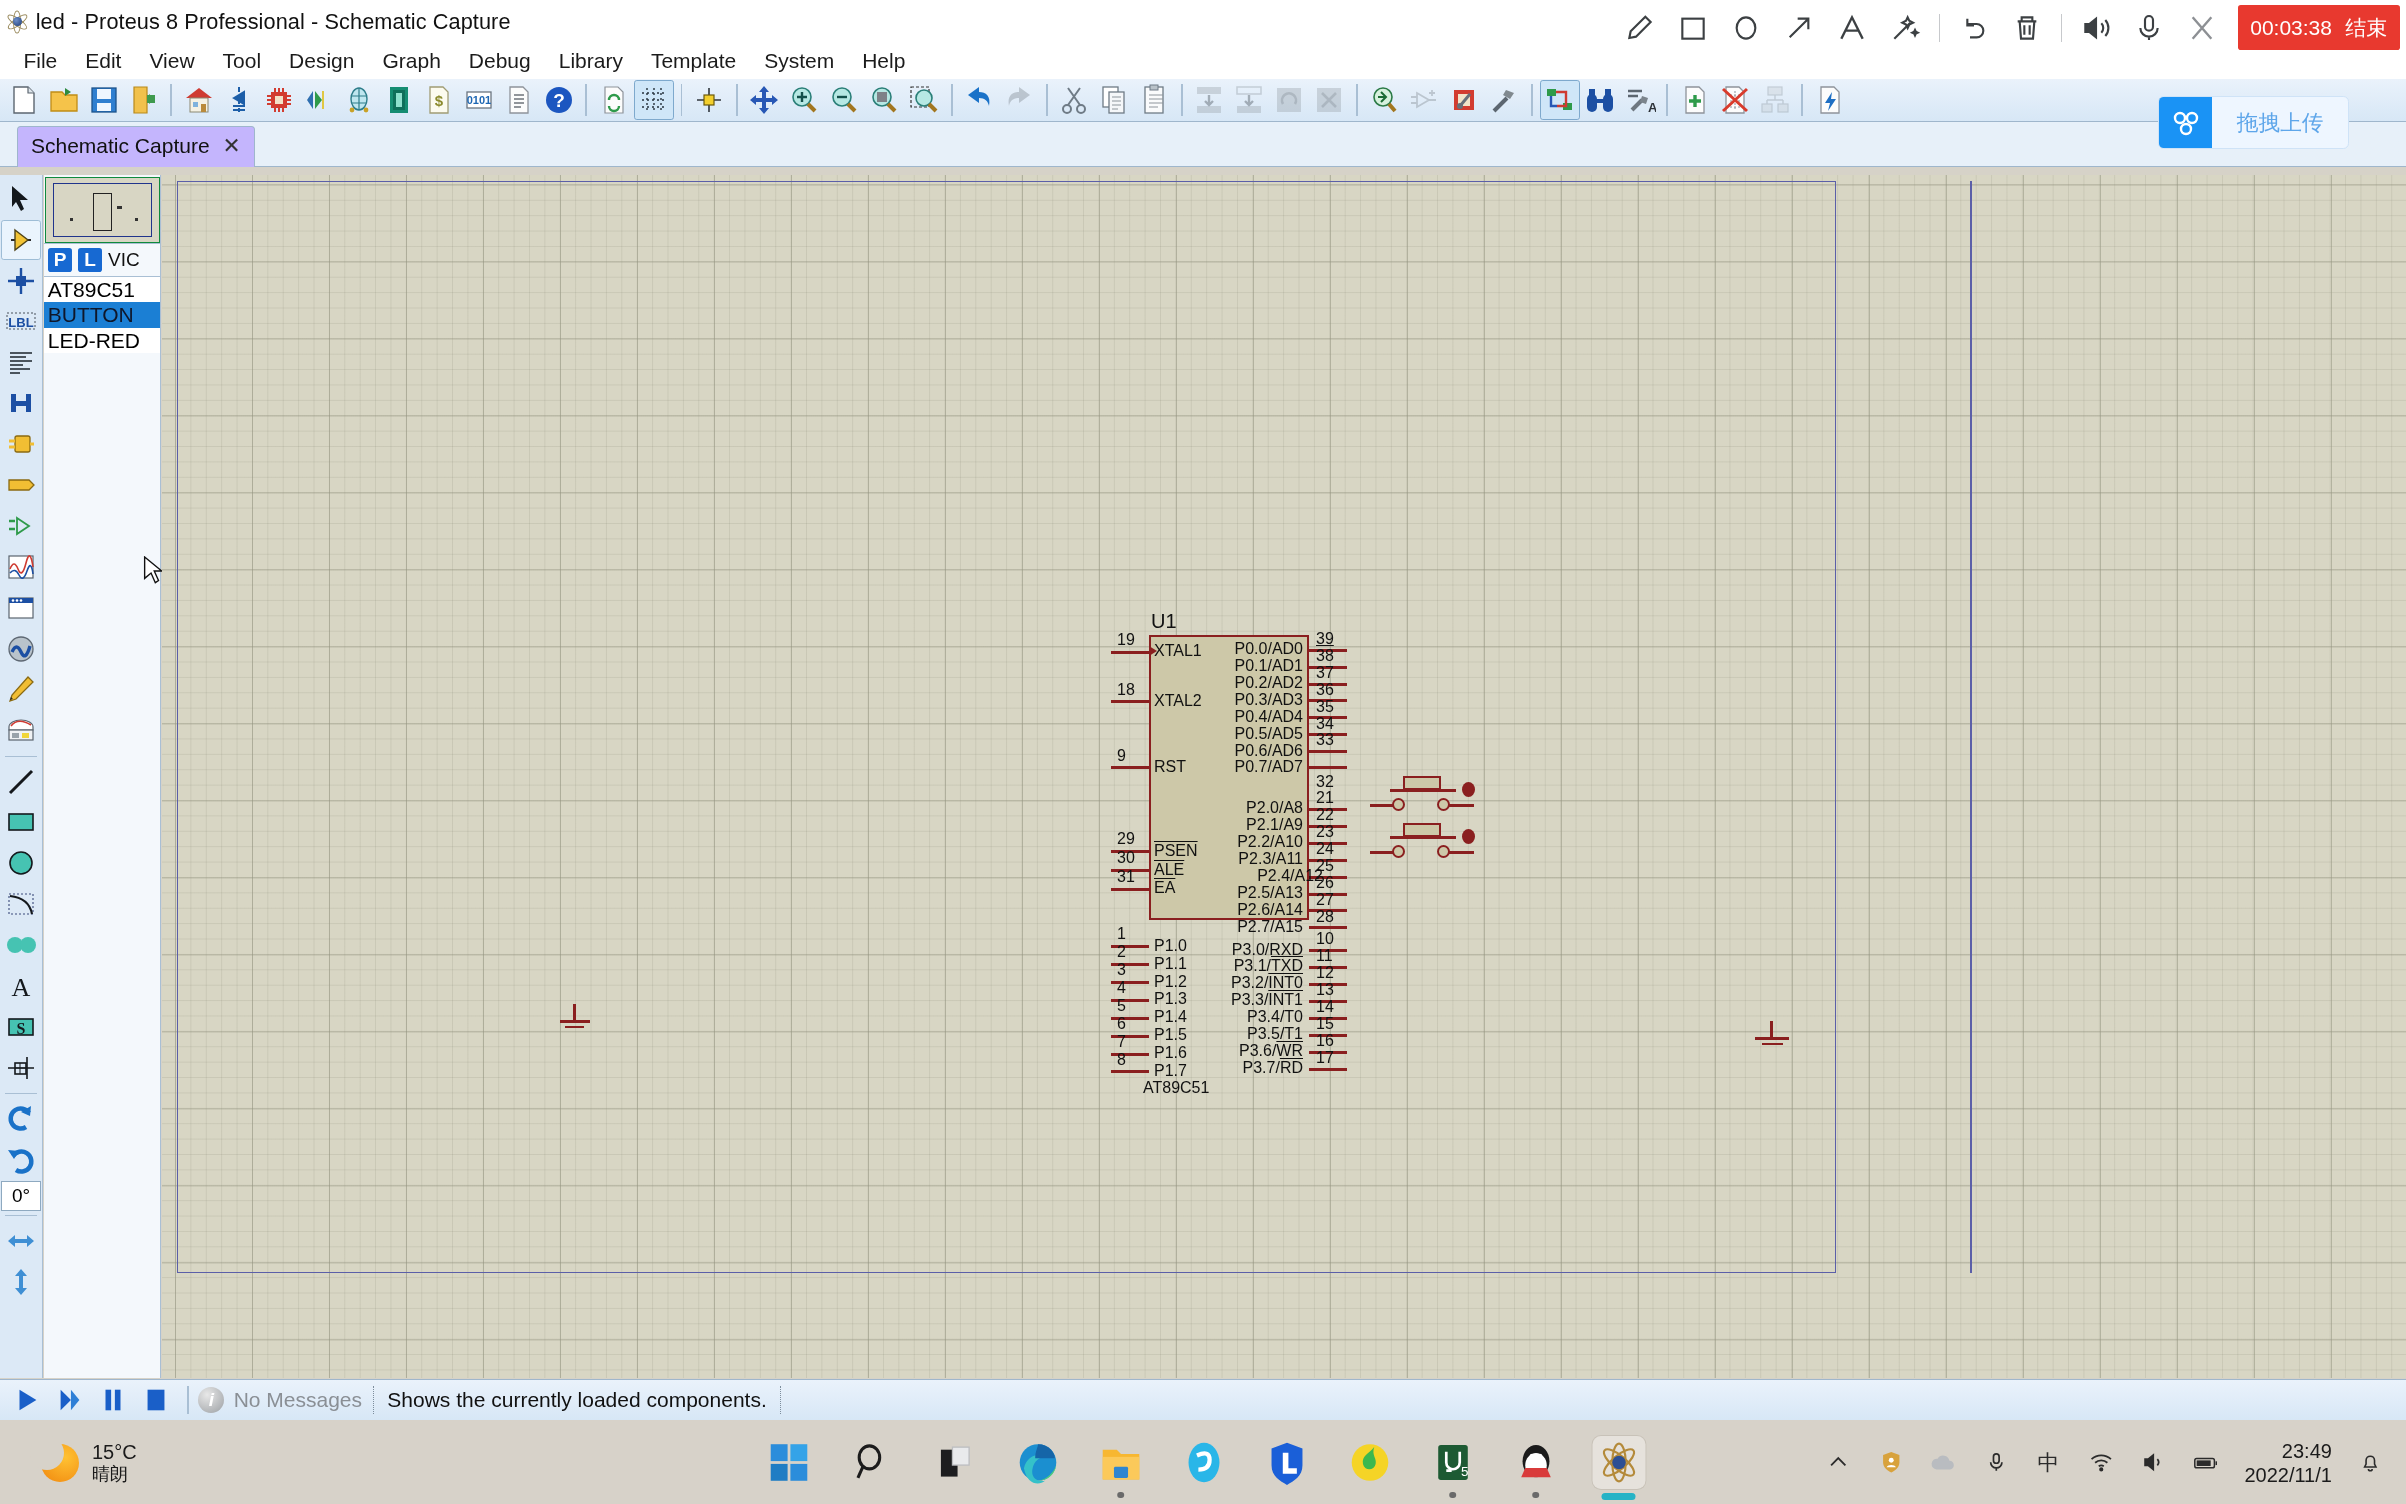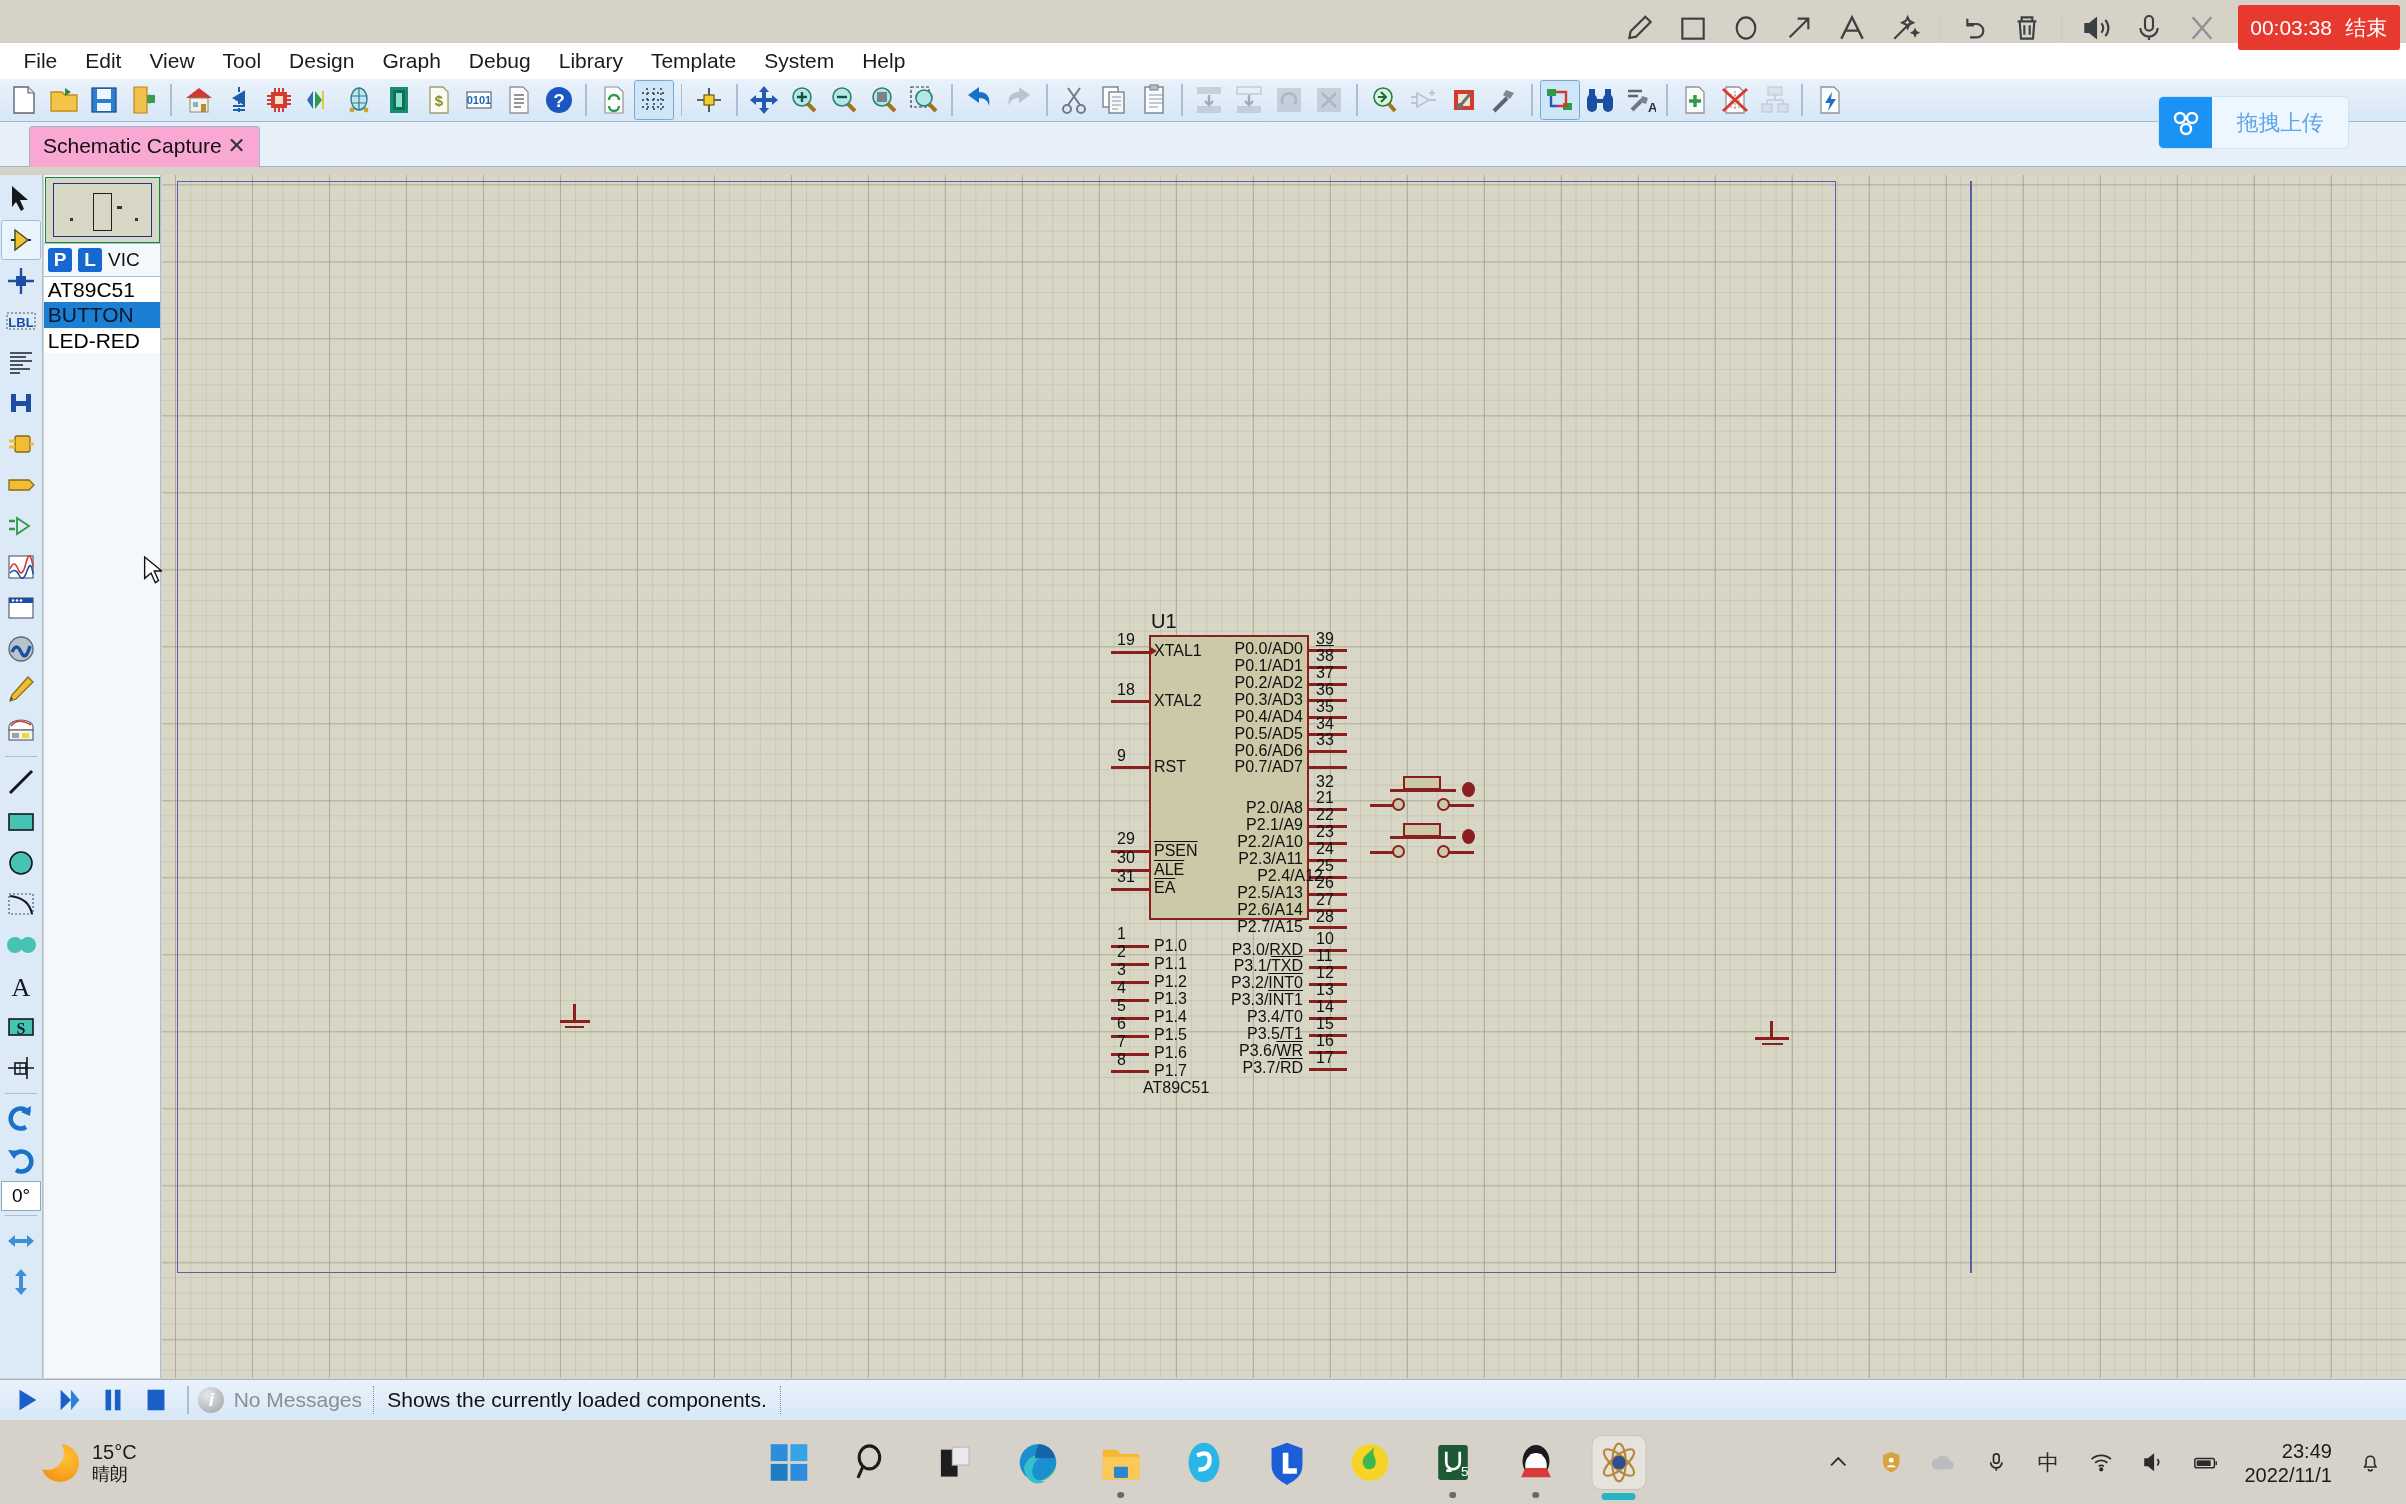--- a/index.html
+++ b/index.html
@@ -271,6 +271,15 @@
 
 <div id="app">
 
+  <div class="titlebar">
+    <div class="title-icon">
+      <div class="ring r1"></div>
+        <div class="ring r2"></div>
+        <div class="ring r3"></div>
+      <div class="core"></div>
+    </div>
+    <div class="title-text">led - Proteus 8 Professional - Schematic Capture</div>
+  </div>
 
   <div class="menubar">
     <div class="menu-item">File</div>

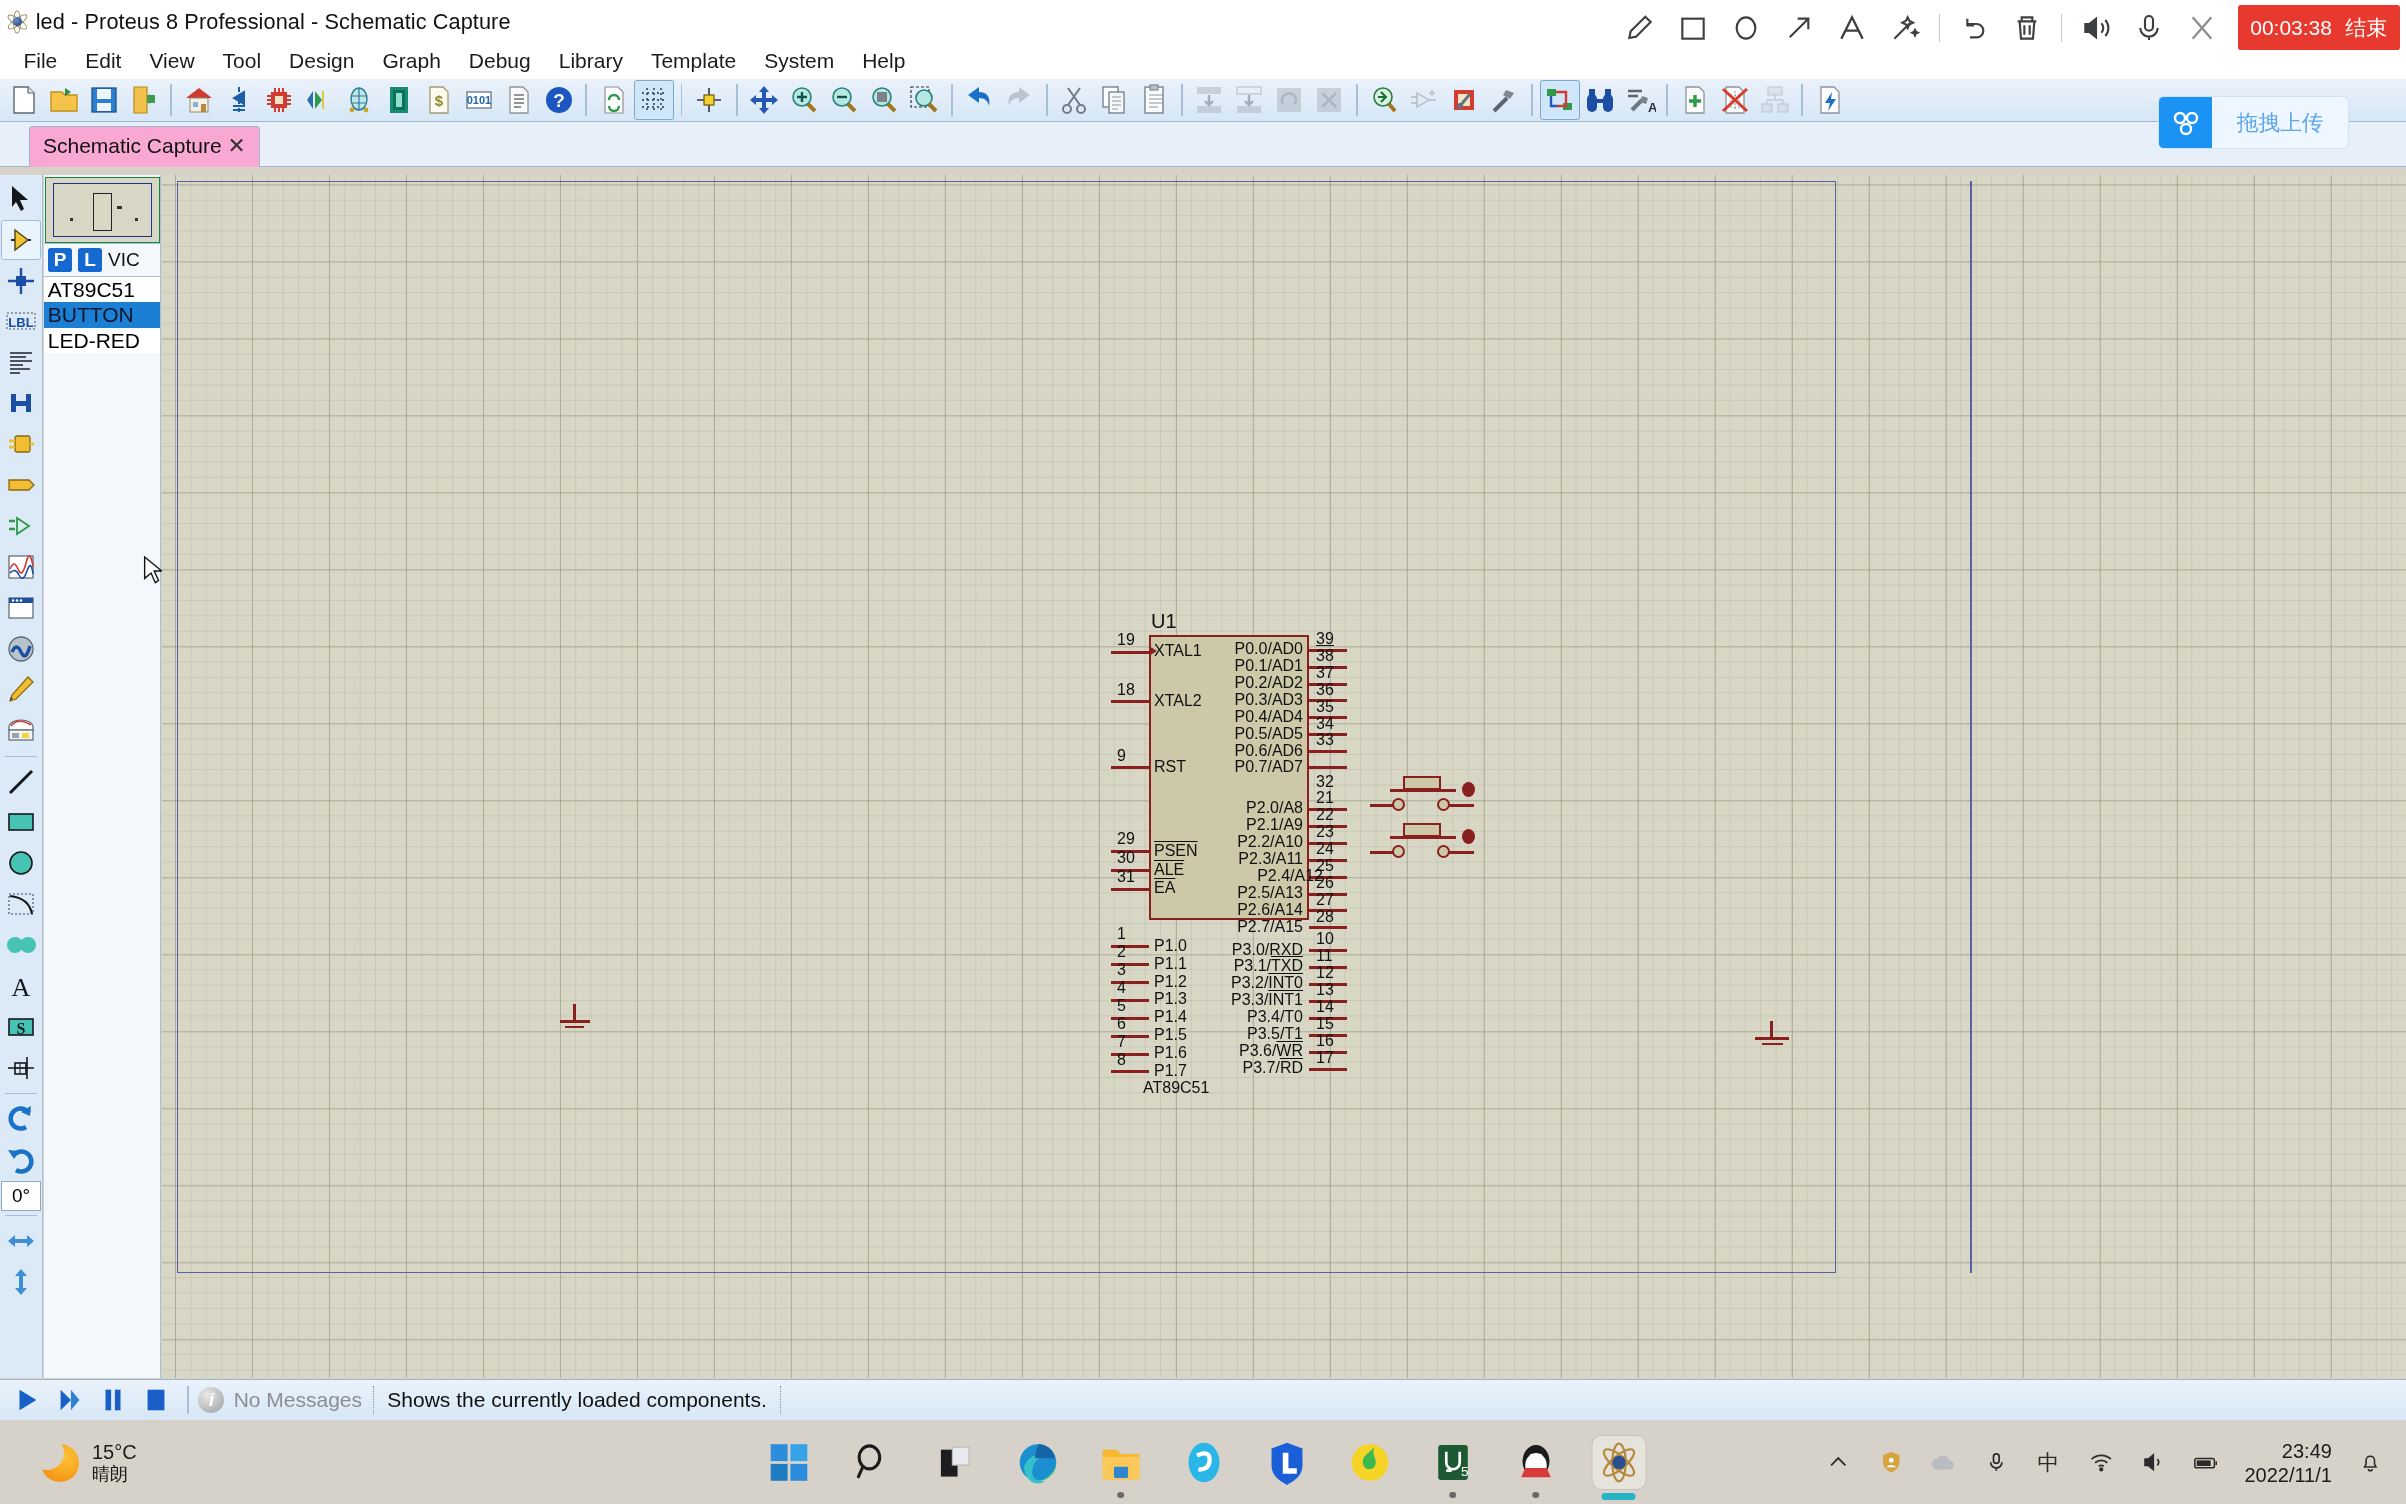--- a/index.html
+++ b/index.html
@@ -97,11 +97,11 @@
     display: flex; align-items: flex-end; padding-left: 17px;
   }
   .doctab {
-    display: flex; align-items: center; gap: 6px;
-    background: #f9a8d4; border: 0.9px solid #9fb6cc; border-bottom: none;
+    display: flex; align-items: center; gap: 13px;
+    background: #c4b5fd; border: 0.9px solid #9fb6cc; border-bottom: none;
     padding: 6.6px 13px 7.5px 13px; font-size: 21px; color: #111;
     border-top-left-radius: 3.8px; border-top-right-radius: 3.8px;
-    position: relative; top: 0.9px; margin-left: 12px;
+    position: relative; top: 0.9px;
   }
   .doctab .x { font-size: 21.7px; color: #333; cursor: pointer; }
 

